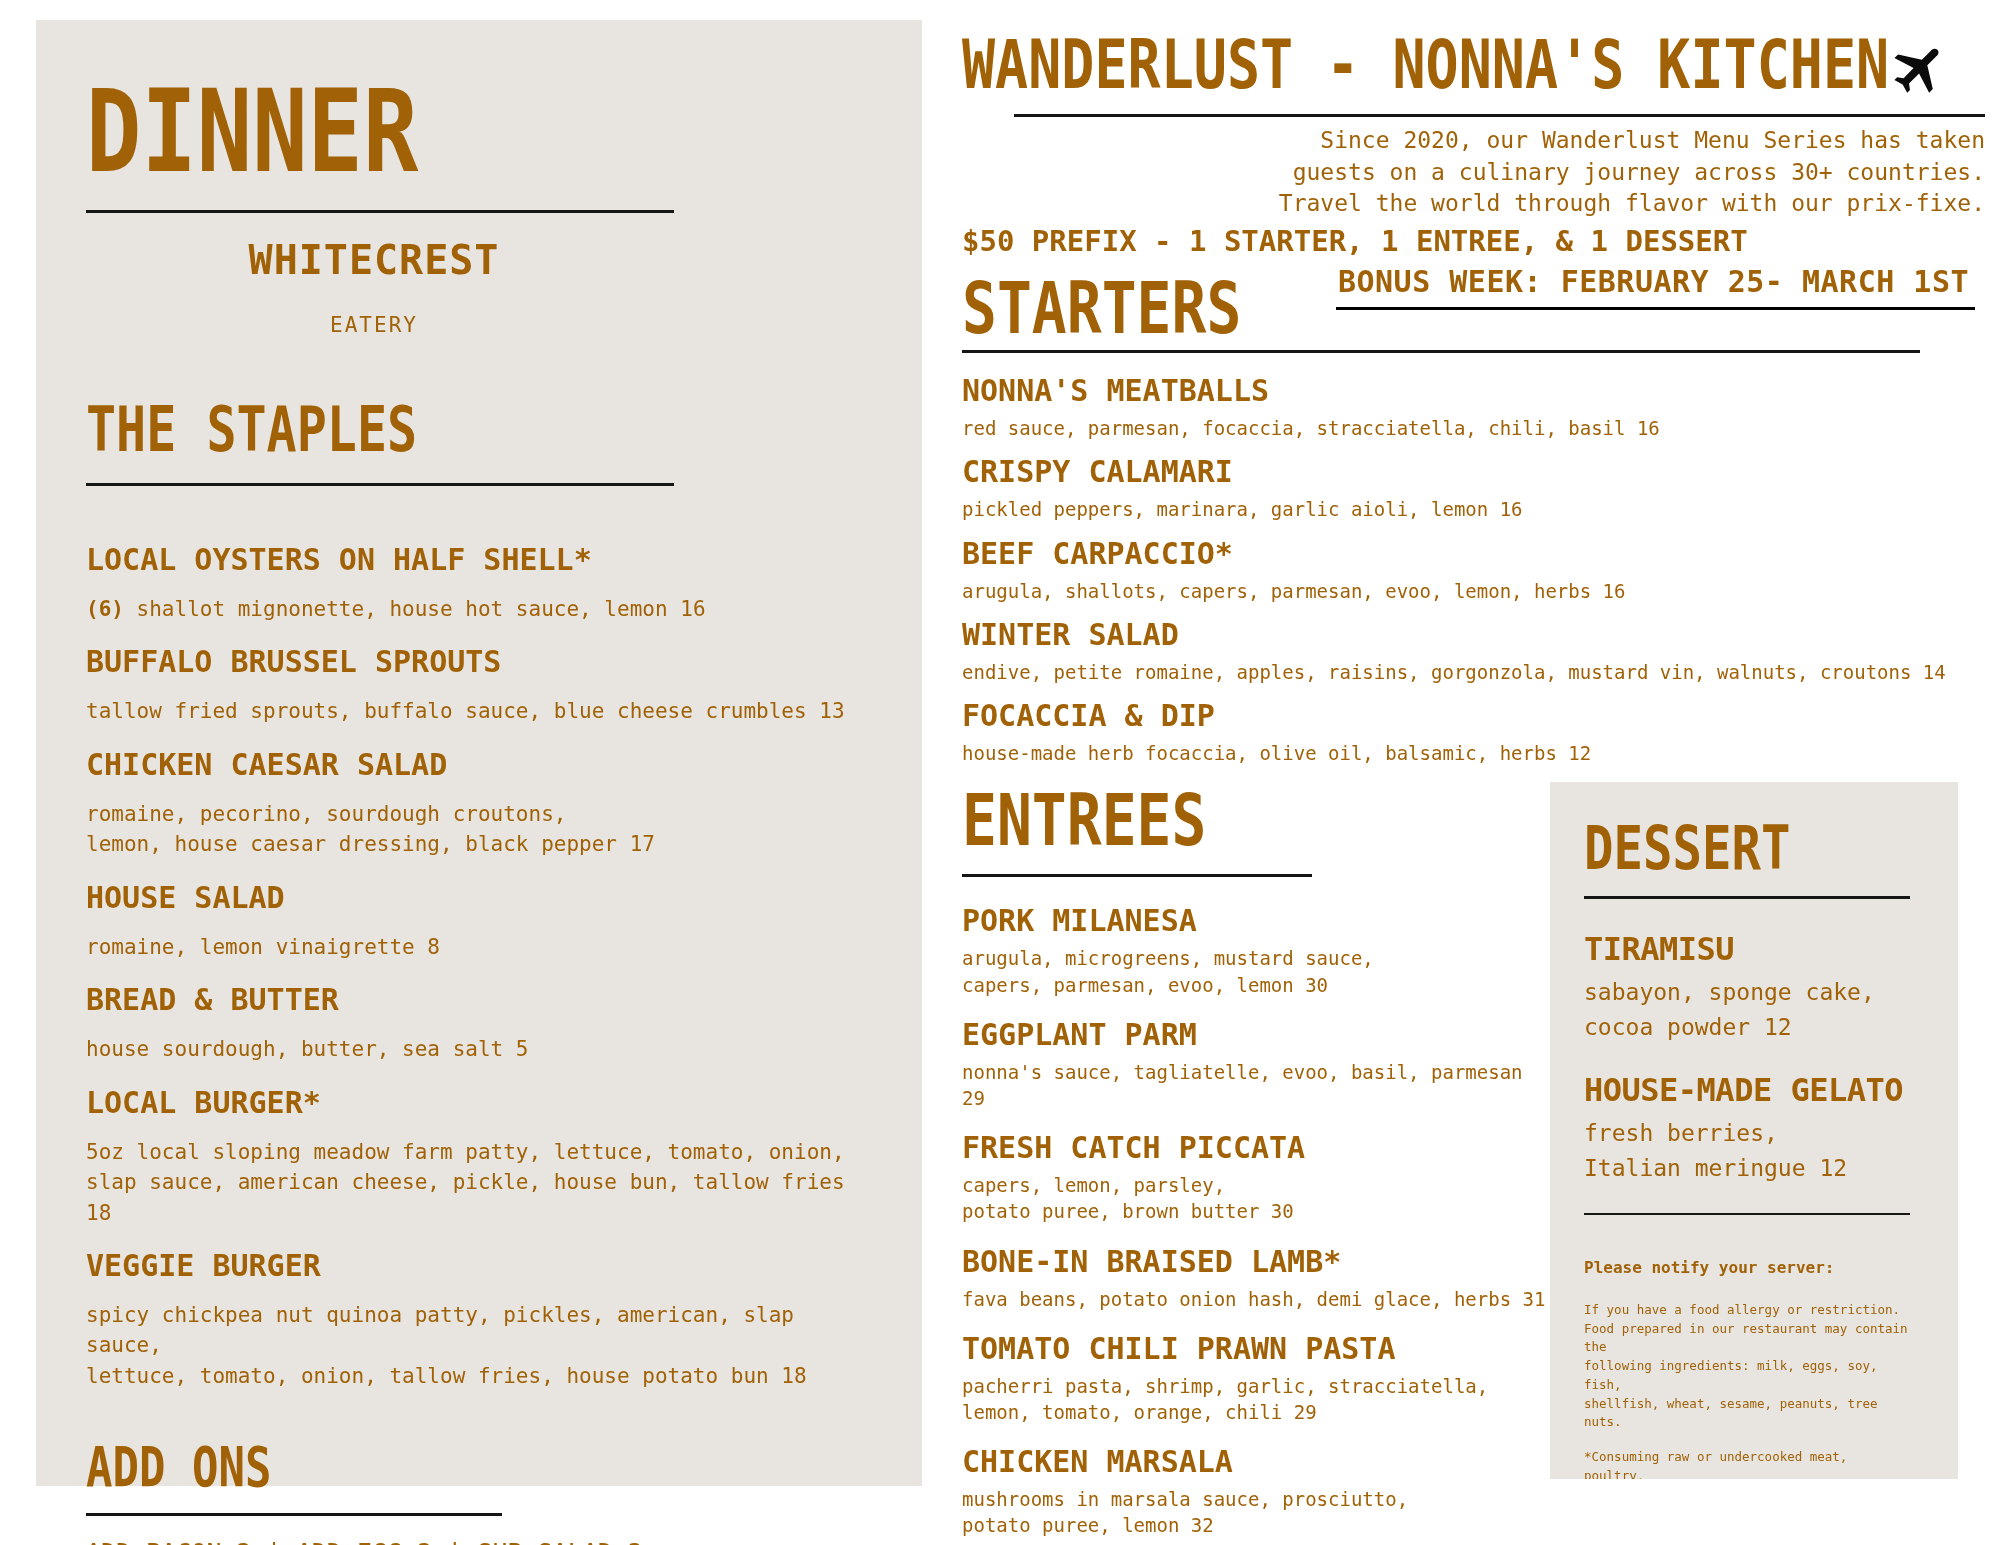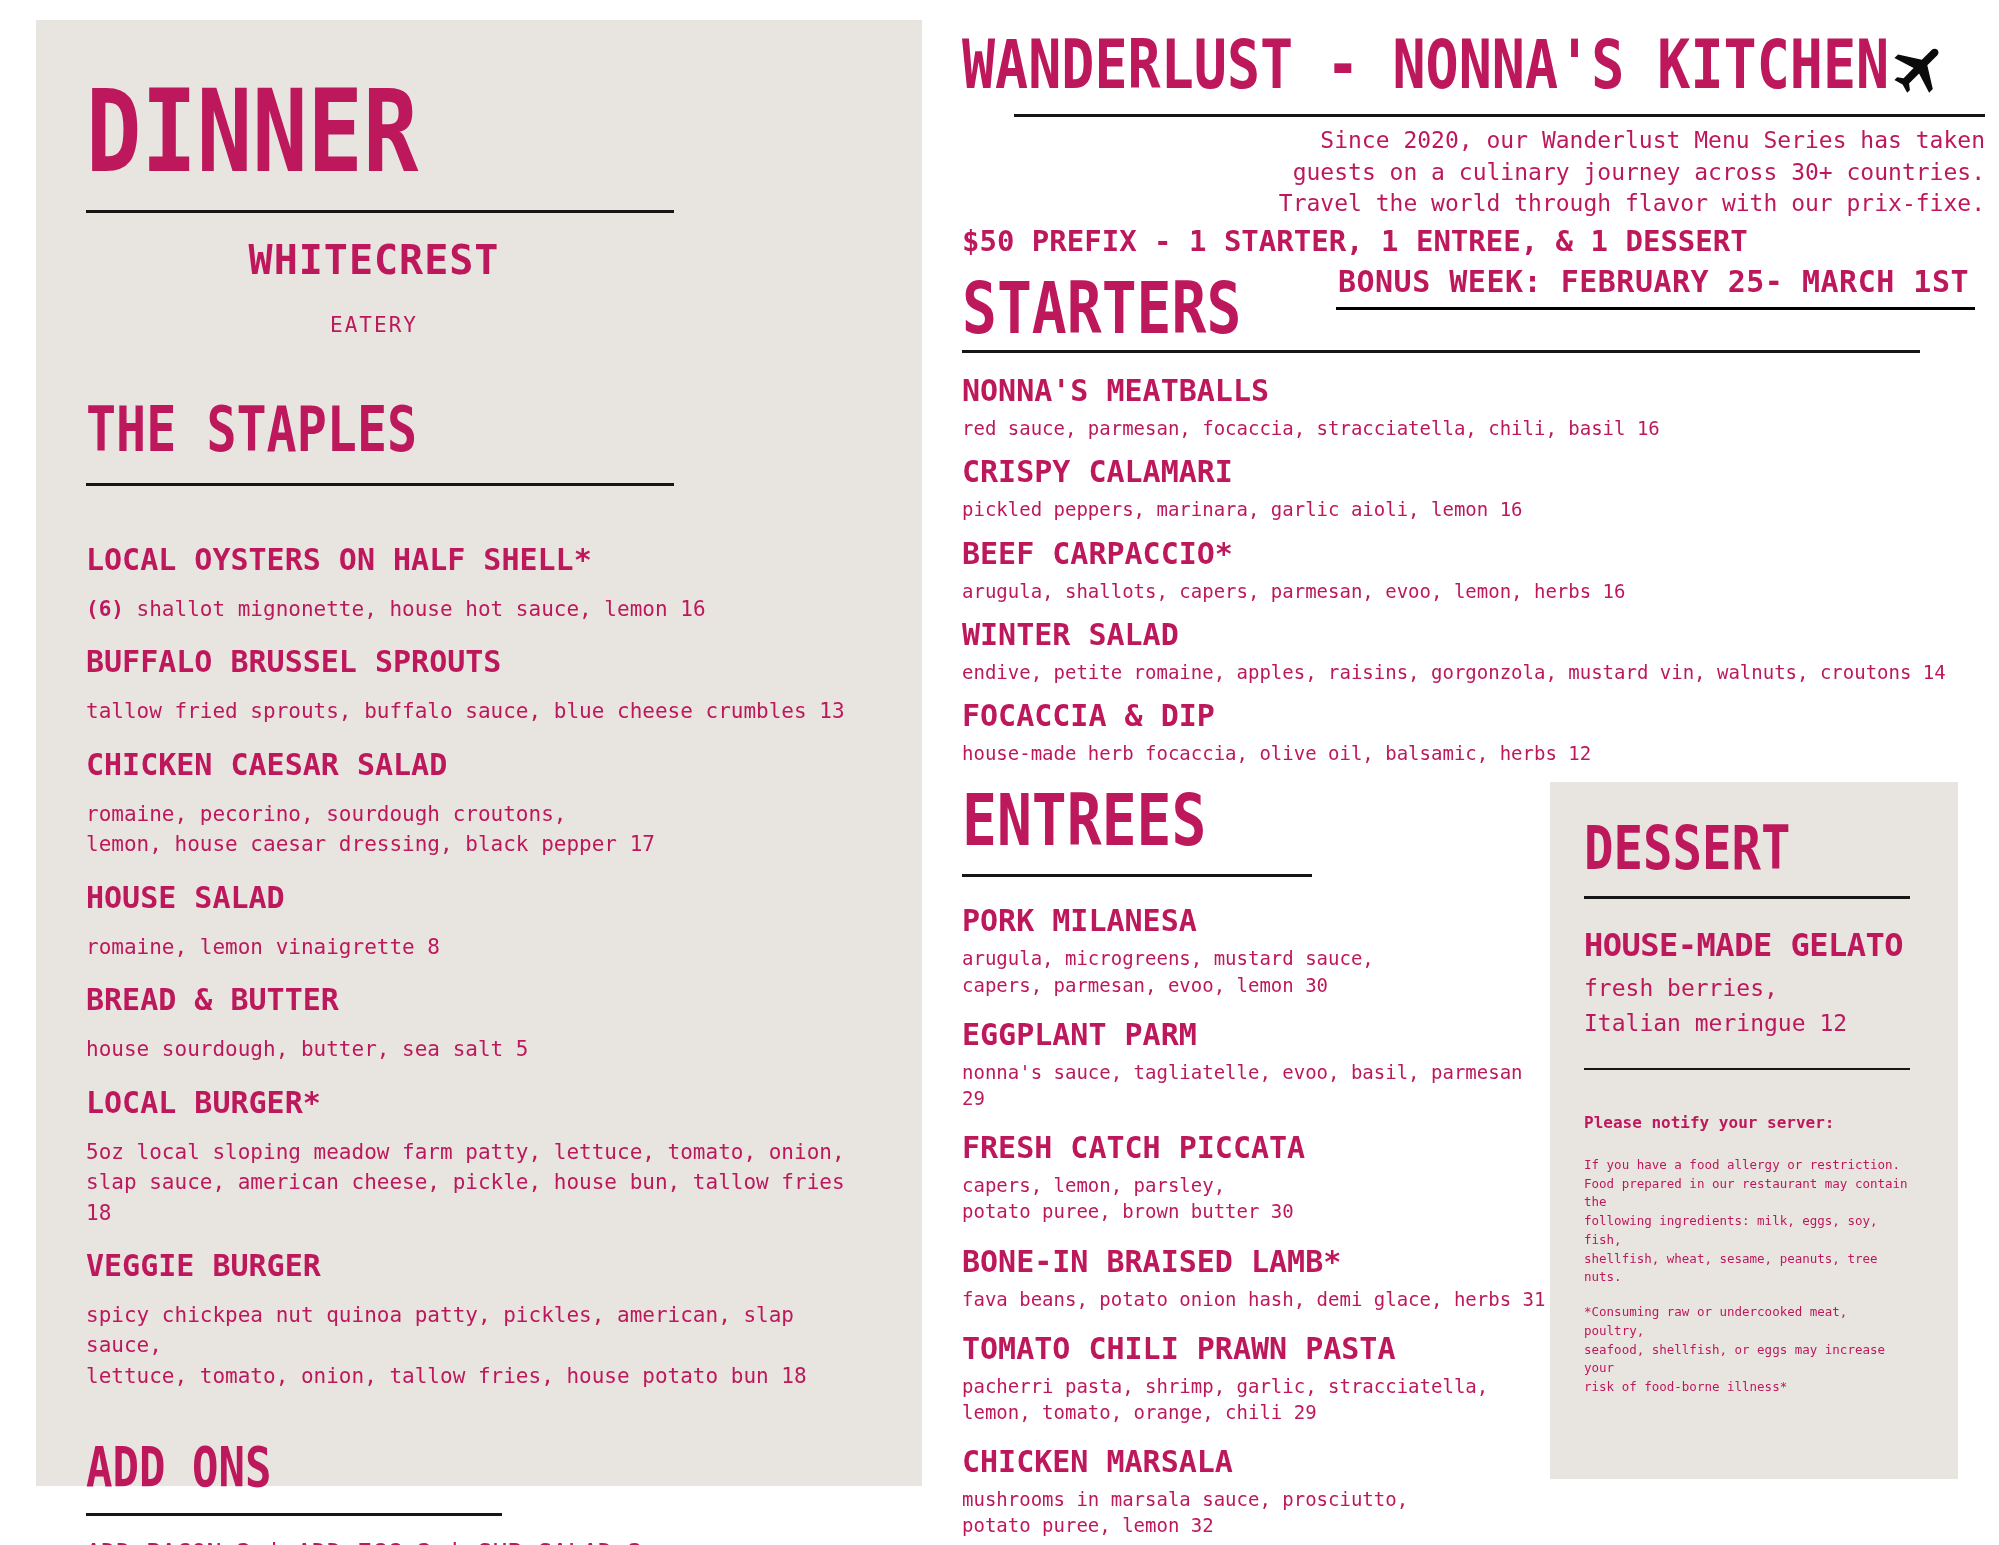--- a/index.html
+++ b/index.html
@@ -8,7 +8,7 @@
     width: 1999px;
     height: 1545px;
     background: #ffffff;
-    color: #be185d;
+    color: #a16207;
     font-family: "DejaVu Sans Mono", "Liberation Mono", monospace;
     overflow: hidden;
   }

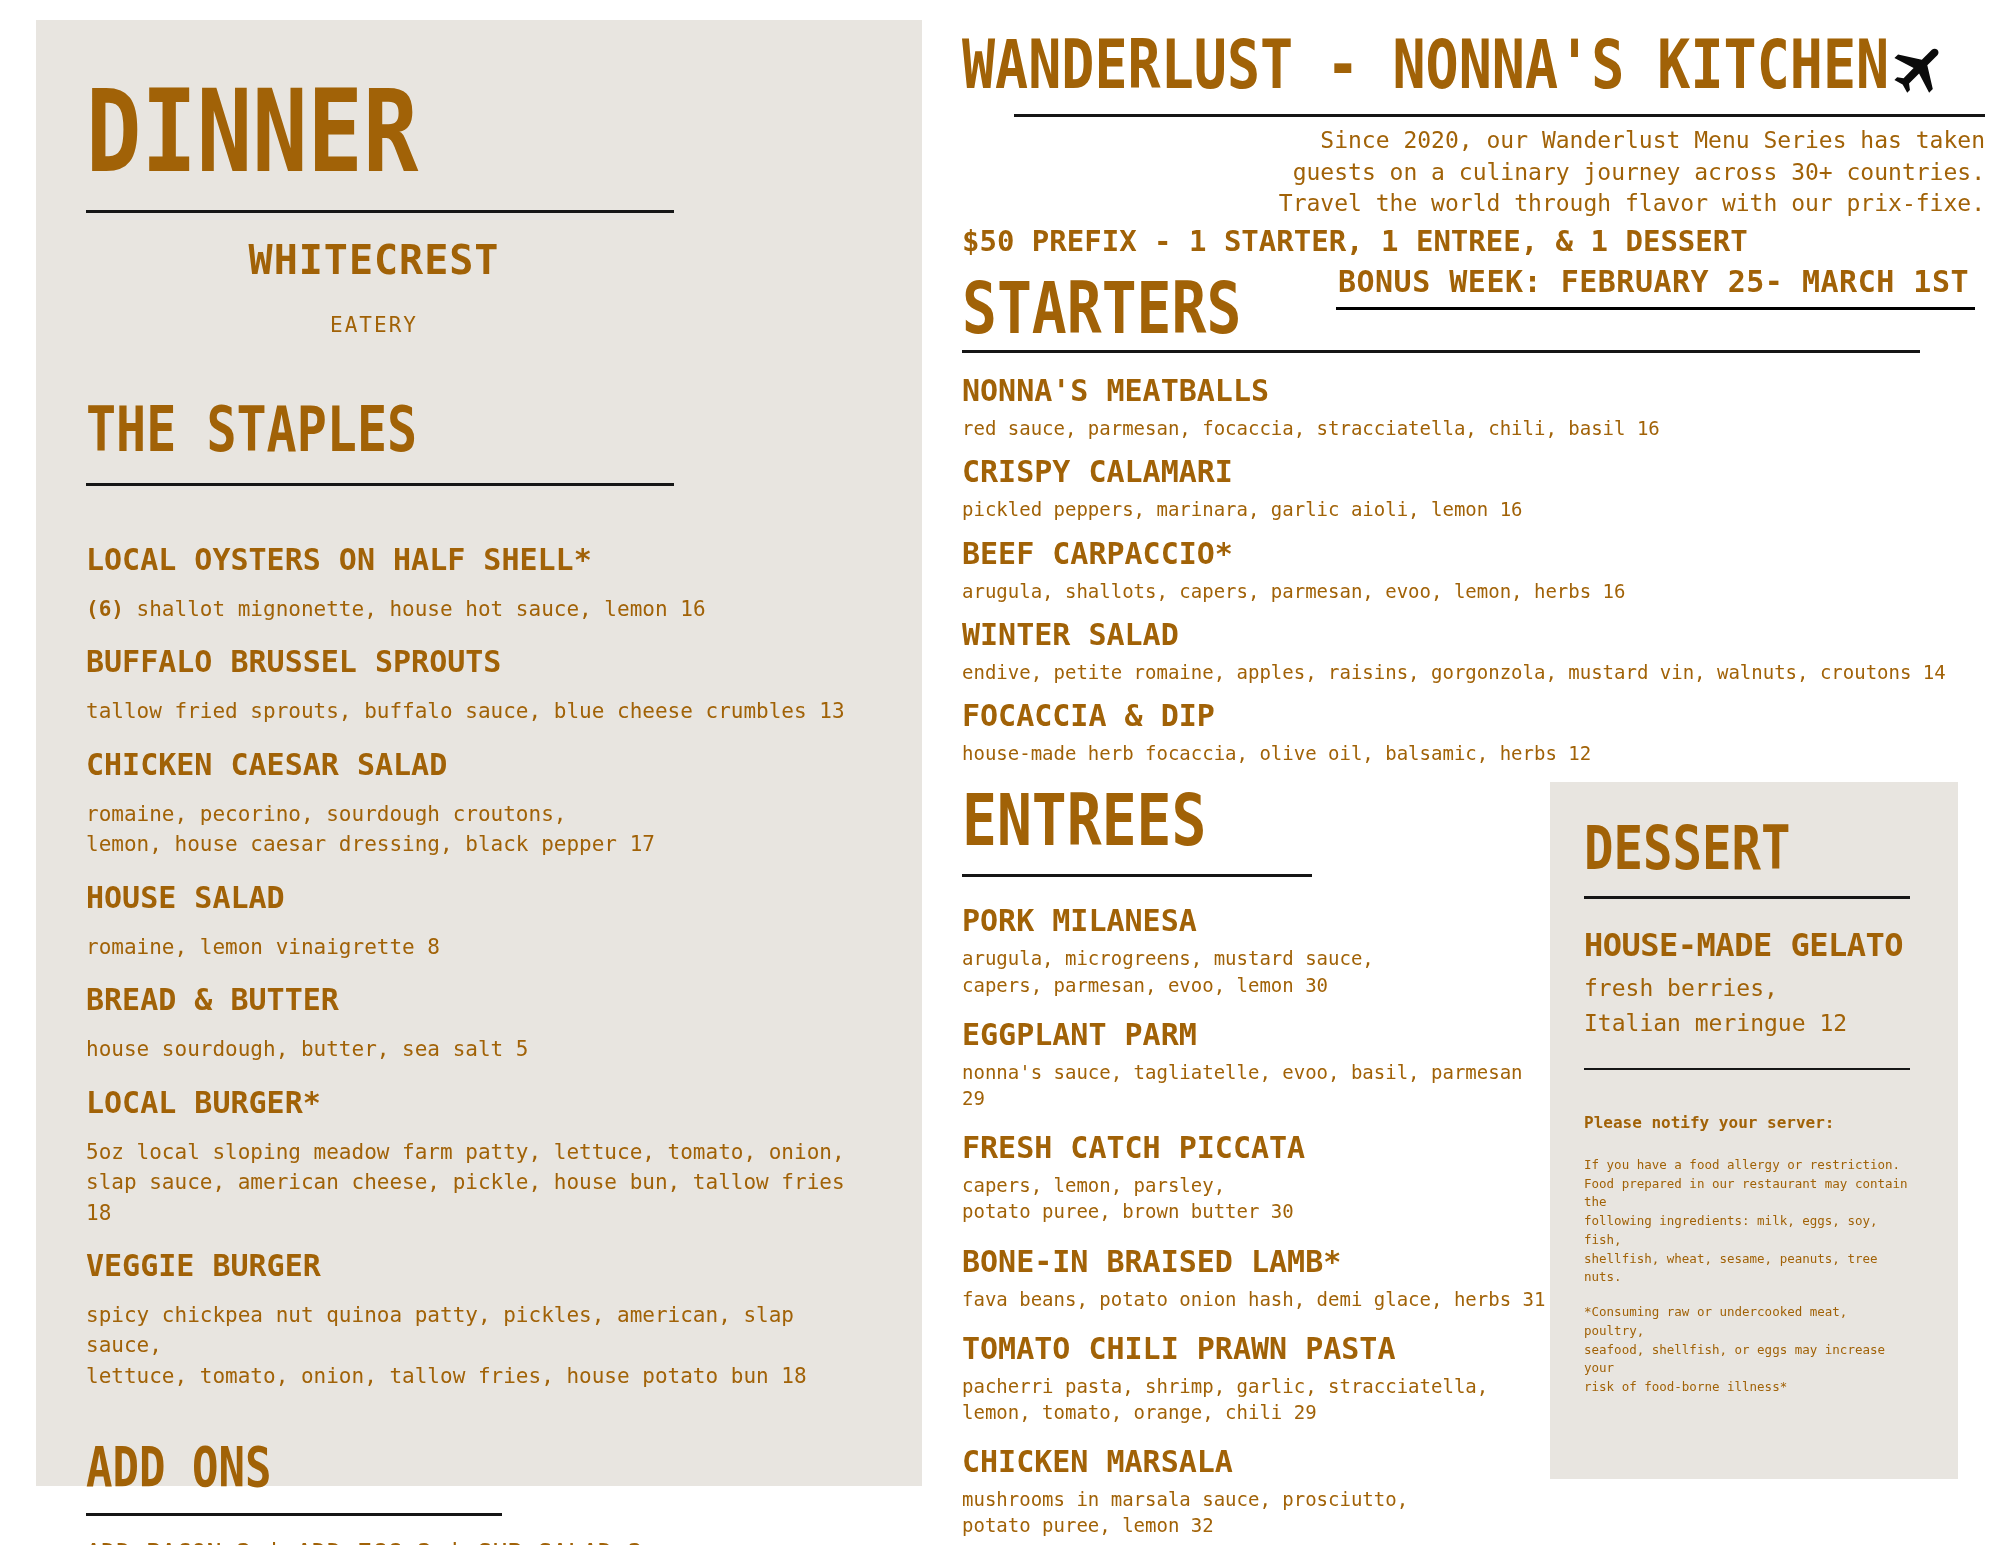--- a/index.html
+++ b/index.html
@@ -242,6 +242,11 @@
       <div class="dessert-box">
         <div><span class="stretch dessert-h">DESSERT</span></div>
         <hr class="rule rule-dessert">
+        <div class="d-item-1">
+          <div class="d-name">TIRAMISU</div>
+          <div class="d-desc">sabayon, sponge cake,
+cocoa powder 12</div>
+        </div>
         <div class="d-item-2">
           <div class="d-name">HOUSE-MADE GELATO</div>
           <div class="d-desc">fresh berries,

